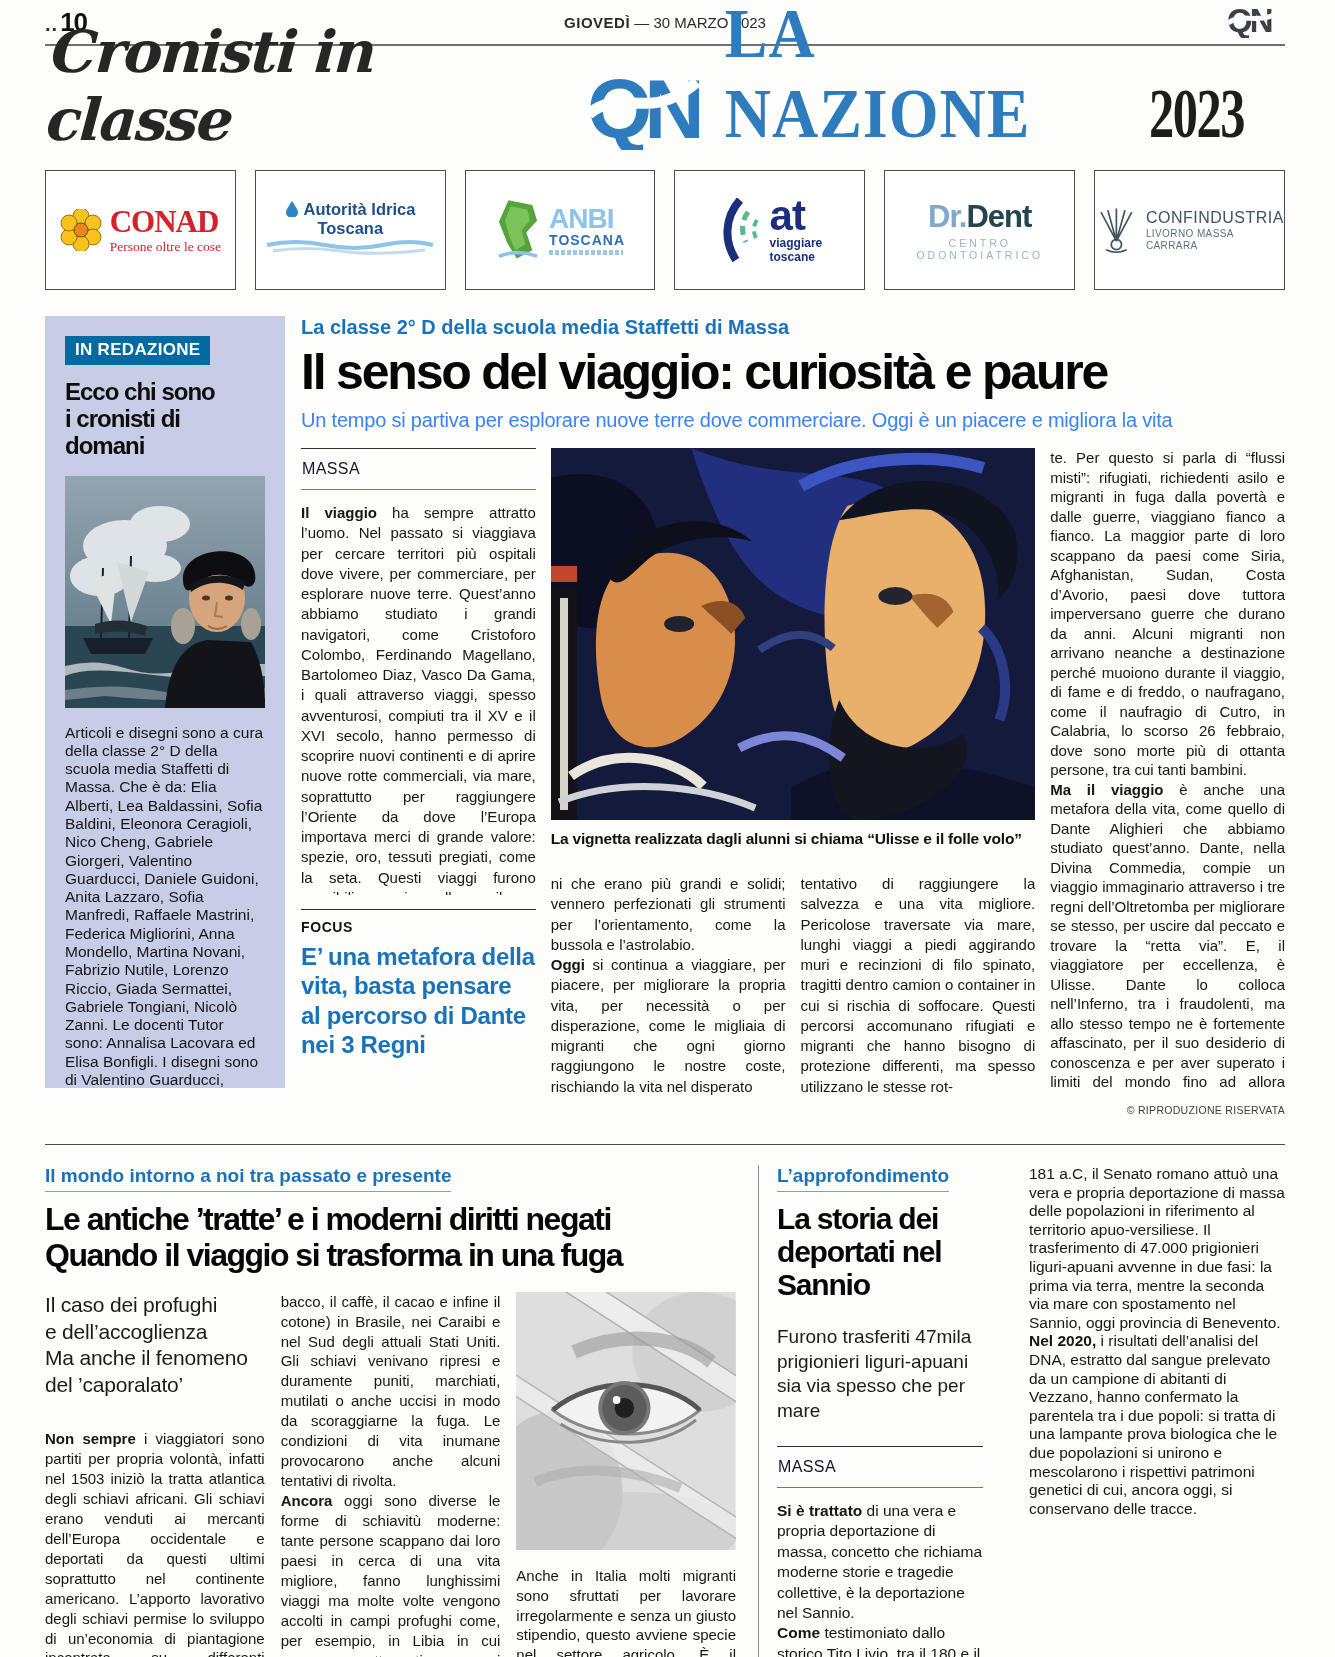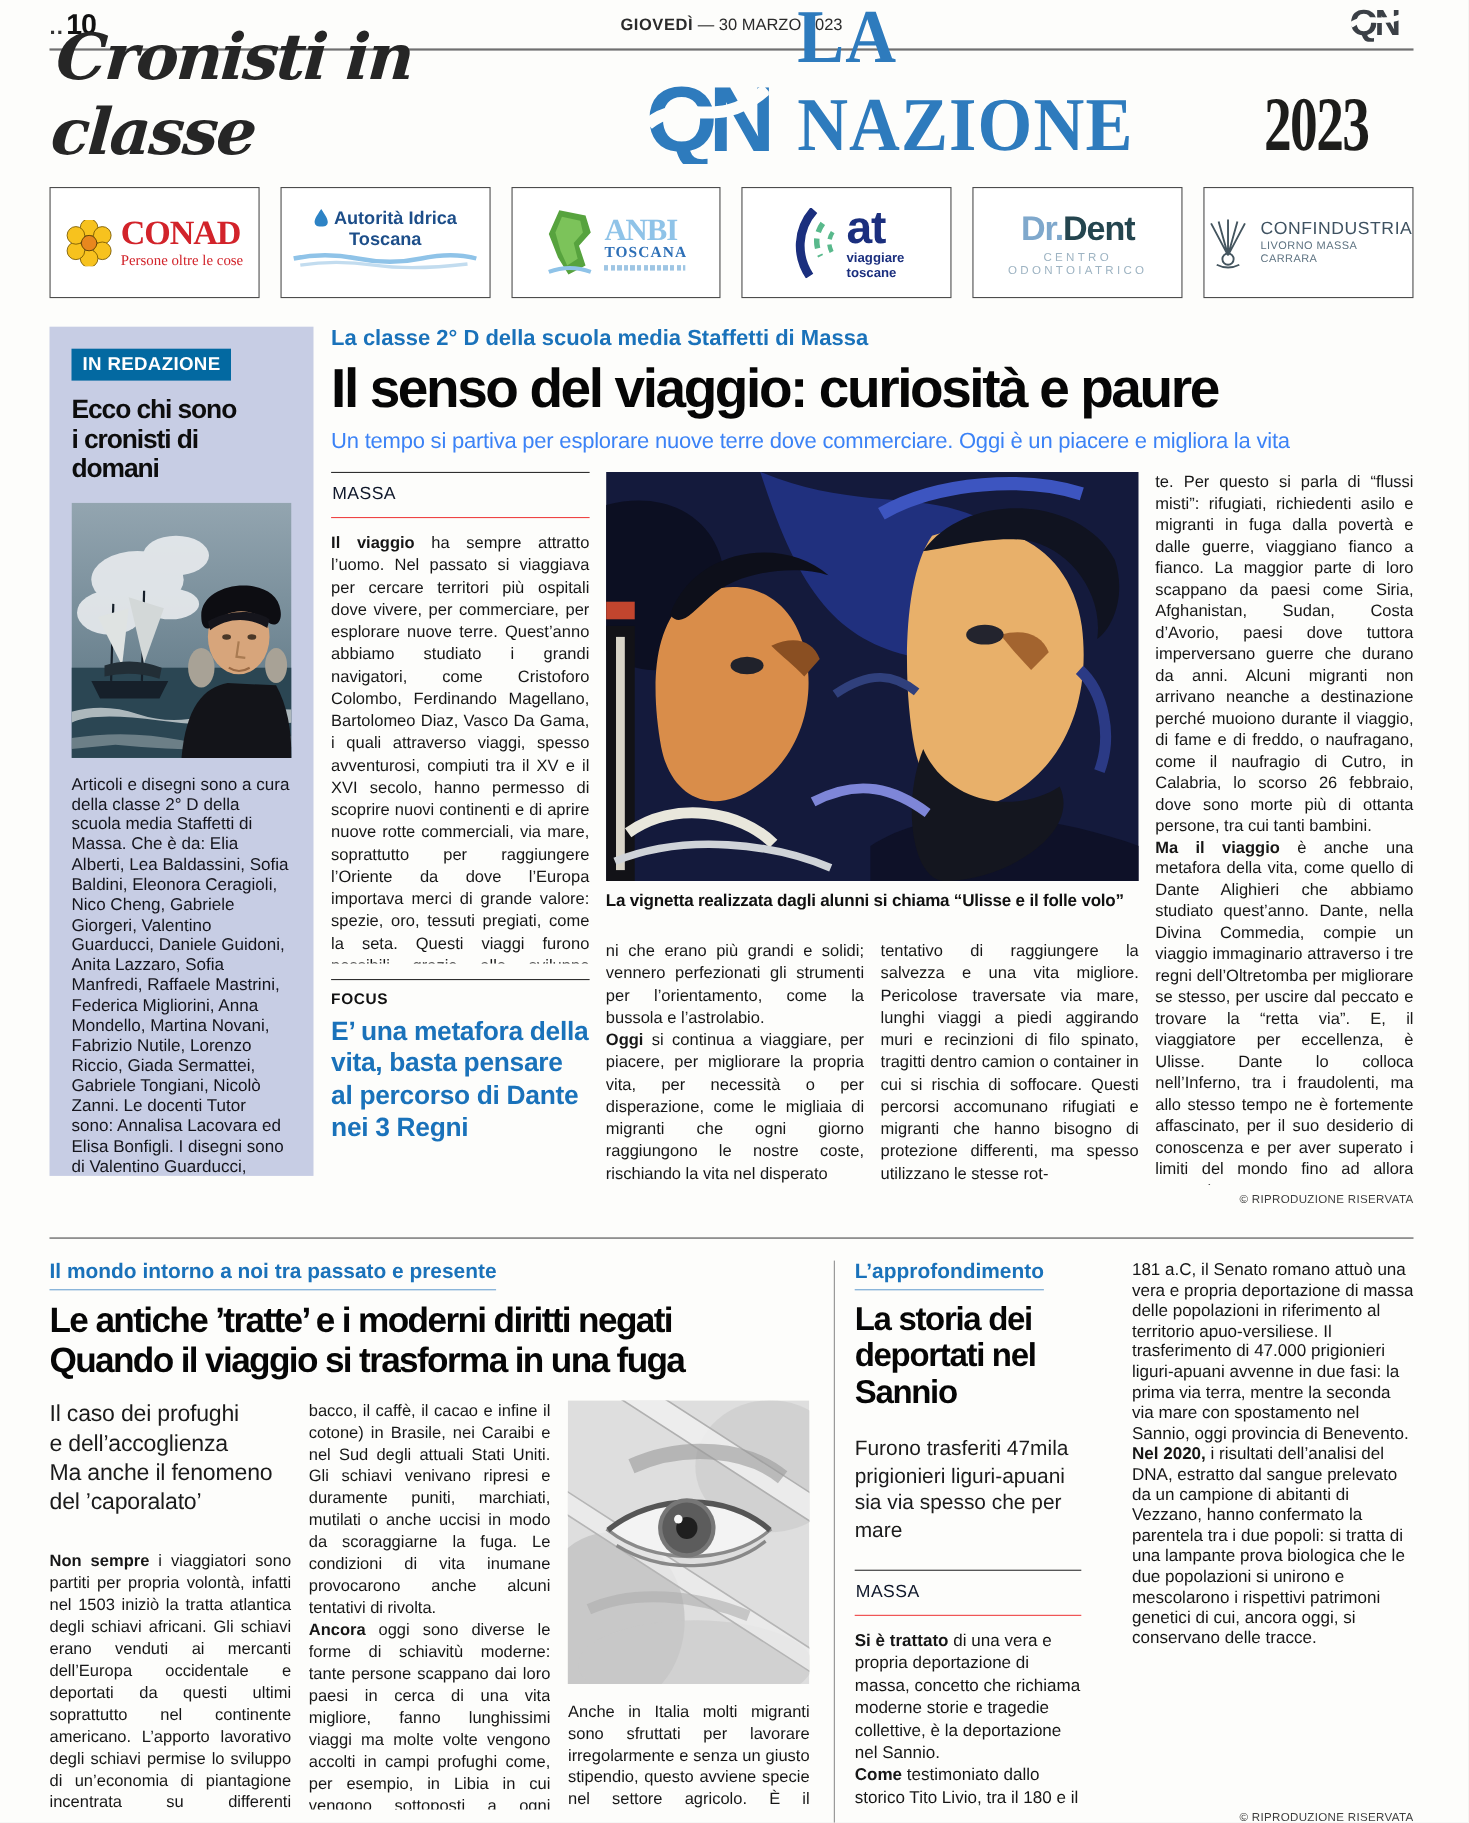--- a/index.html
+++ b/index.html
@@ -27,7 +27,7 @@
 
   
   .sponsors { display:flex; gap:19px; margin-top:6px; }
-  .sponsor { flex:1; border:1px solid #4d4d4d; background:#fff; height:101px;
+  .sponsor { flex:1; border:1px solid #4d4d4d; background:#fff; height:120px;
              display:flex; align-items:center; justify-content:center; gap:8px; overflow:hidden; }
   .conad-txt { text-align:left; }
   .conad-name { font-family:"Liberation Serif", serif; font-weight:bold; font-size:31px;

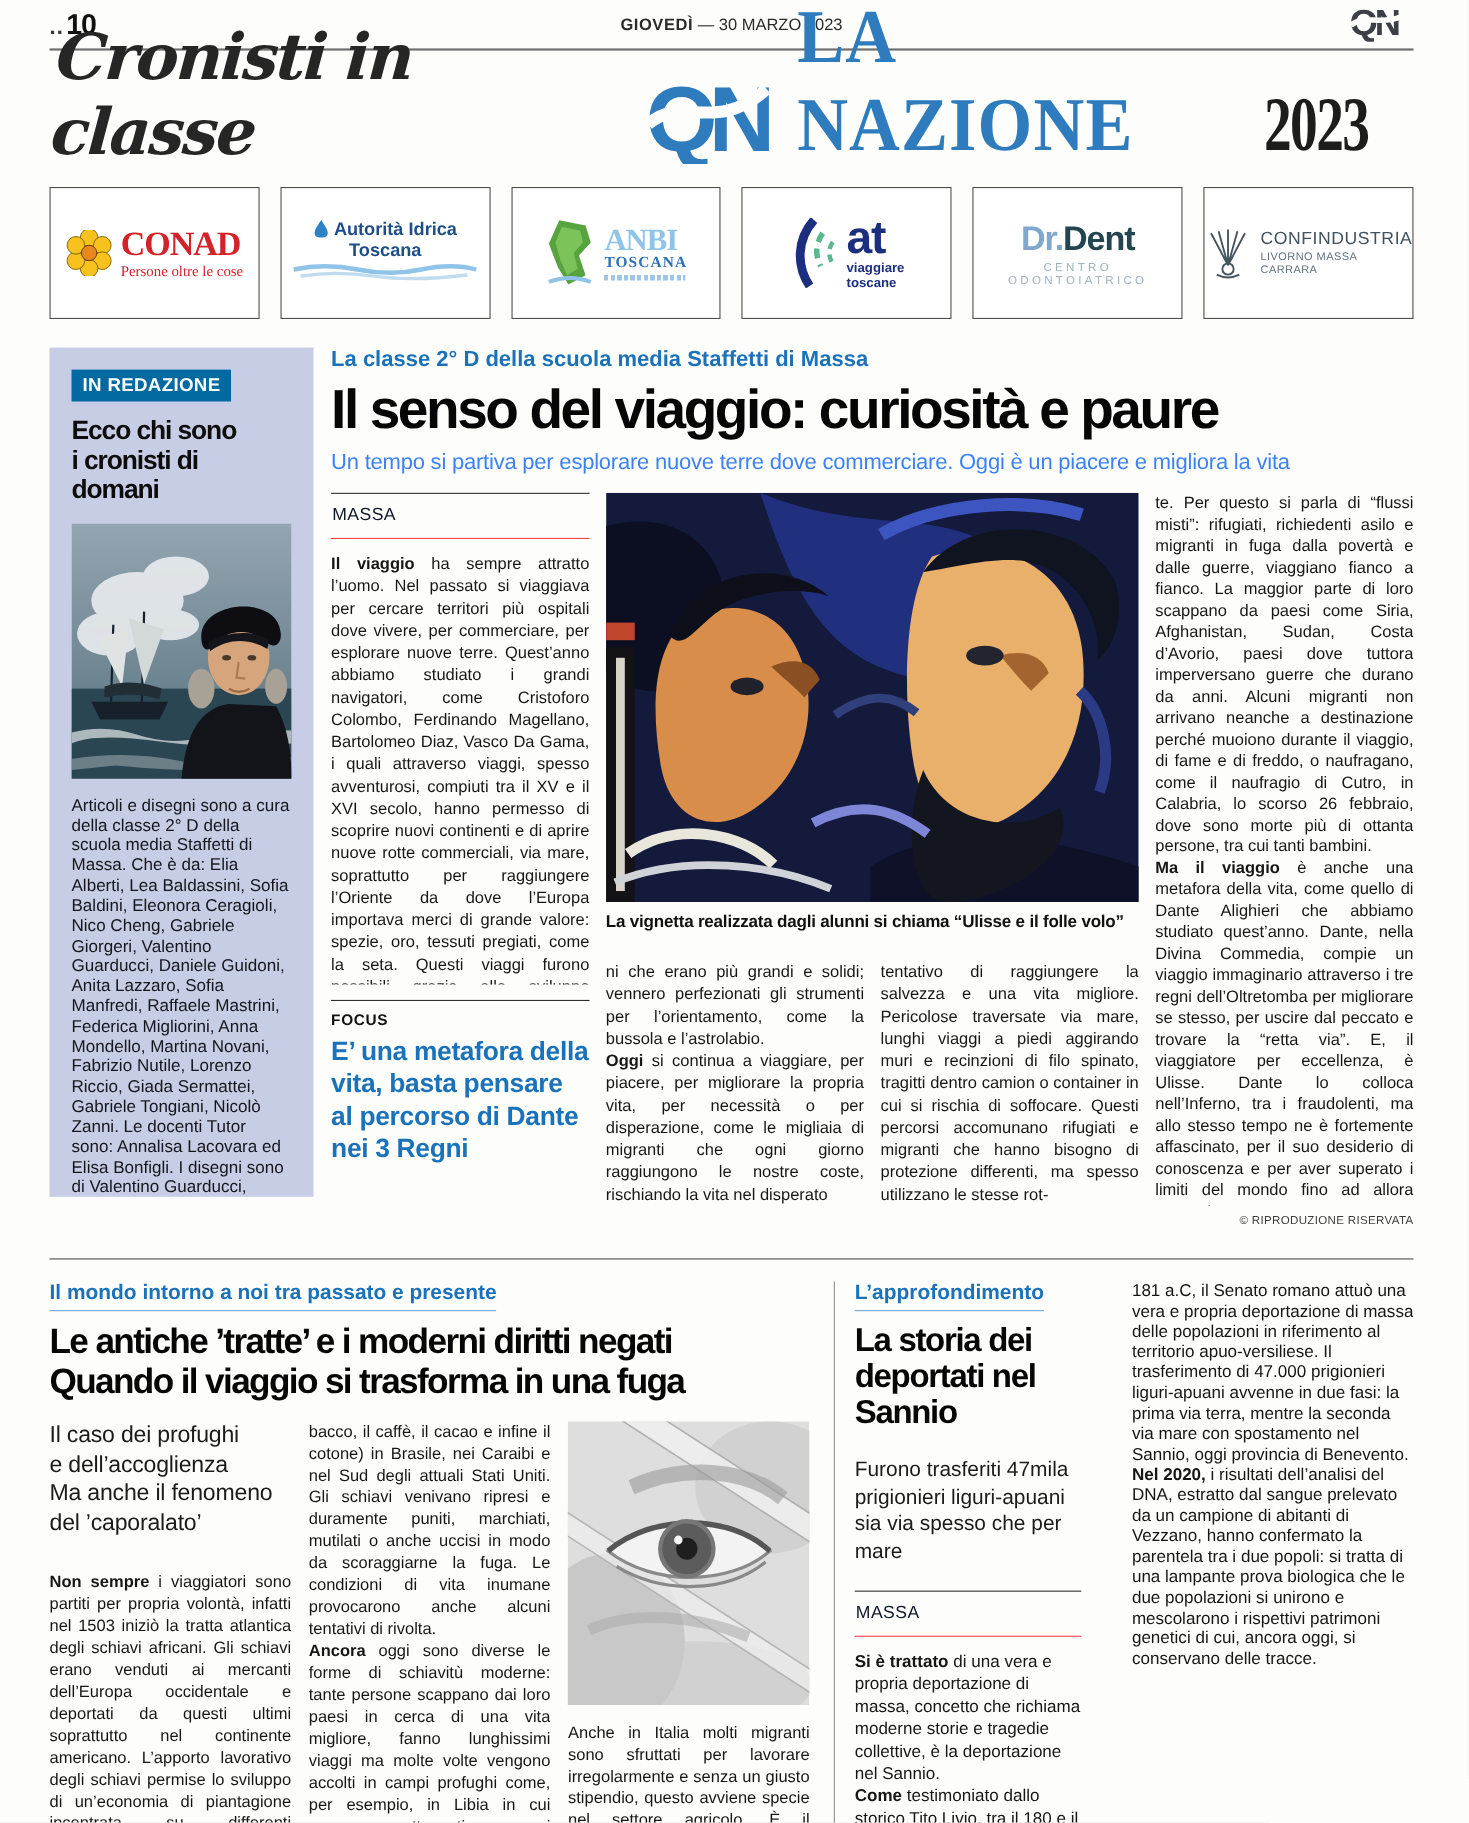--- a/index.html
+++ b/index.html
@@ -35,7 +35,7 @@
   .conad-tag { font-family:"Liberation Serif", serif; font-size:13.5px; color:#d2232a; margin-top:2px; }
   .ait-wrap { text-align:center; }
   .ait-name { font-size:16.5px; font-weight:bold; color:#1d4e89; }
-  .anbi-txt { text-align:left; line-height:1;font-family:Liberation Serif, serif; }
+  .anbi-txt { text-align:left; line-height:1; }
   .anbi-name { font-size:28px; font-weight:bold; color:#8fc3e8; letter-spacing:-1px; }
   .anbi-sub { font-size:14px; font-weight:bold; color:#2d6fb7; letter-spacing:1px; }
   .anbi-bar { width:74px; height:5px; margin-top:3px;

